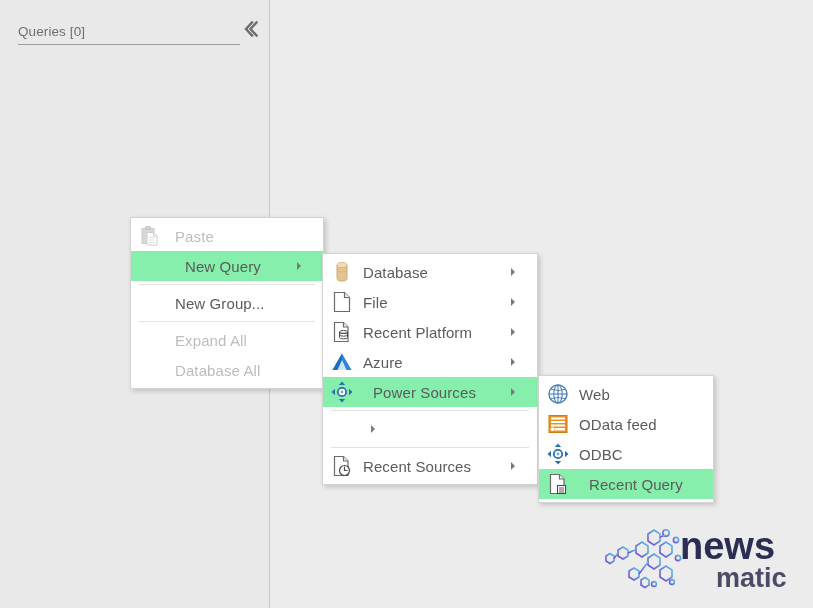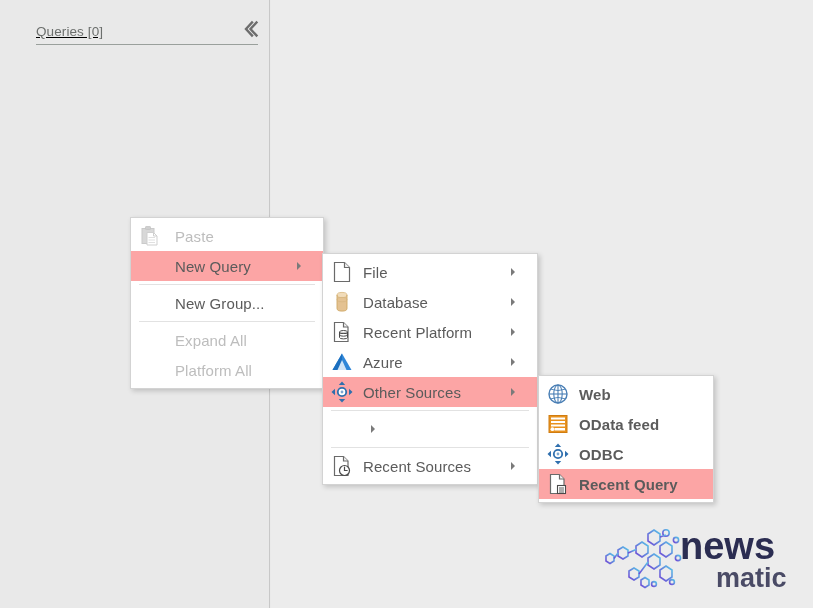--- a/index.html
+++ b/index.html
@@ -36,11 +36,10 @@
   }
   #queries-header {
     position: absolute;
-    left: 36px;
+    left: 18px;
     top: 22px;
     width: 232px;
     height: 24px;
-    text-decoration: underline;
   }
   #queries-title {
     font-size: 13.5px;

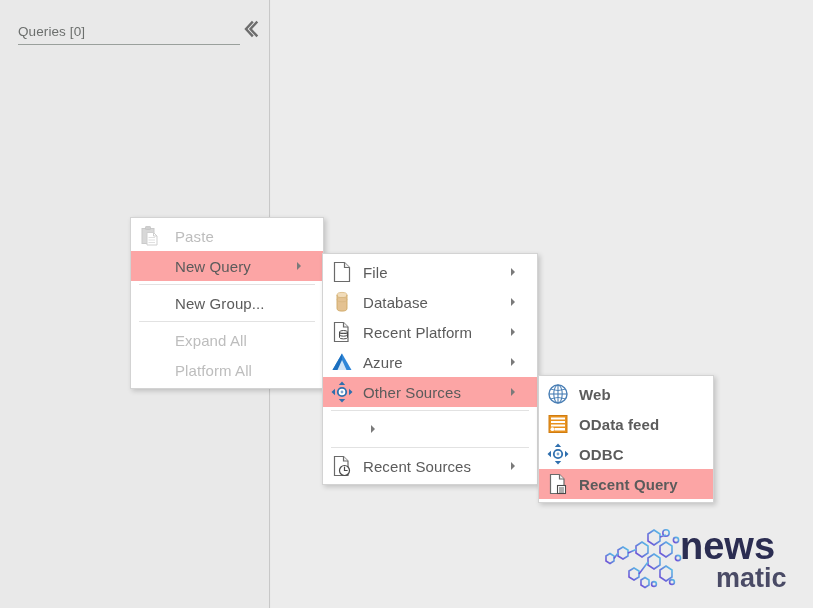--- a/index.html
+++ b/index.html
@@ -94,7 +94,7 @@
     cursor: default;
     white-space: nowrap;
   }
-  .menu-item.selected { background: #fca5a5; }
+  .menu-item.selected { background: #86efac; gap: 10px; }
   .menu-item.disabled .mi-label { color: #bdbdbd; }
 
   .mi-icon {

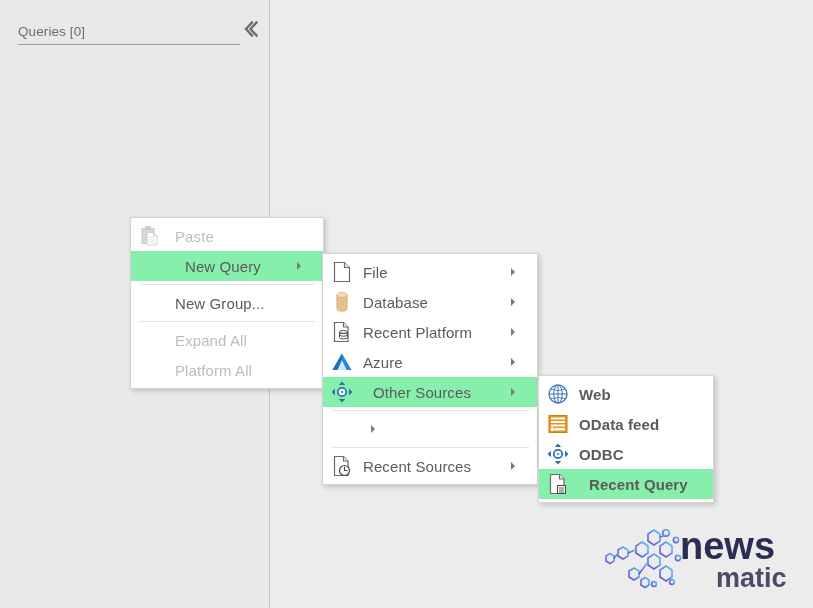--- a/index.html
+++ b/index.html
@@ -240,21 +240,6 @@
     <div class="menu-item">
       <span class="mi-icon">
         <svg width="22" height="24" viewBox="0 0 22 24" aria-hidden="true">
-          <path d="M3.5 2.5 h10 l5 5 v14 h-15 z" fill="#ffffff" stroke="#6a6a6a" stroke-width="1.2"></path>
-          <path d="M13.5 2.5 v5 h5" fill="#f2f2f2" stroke="#6a6a6a" stroke-width="1.2"></path>
-        </svg>
-      </span>
-      <span class="mi-label">File</span>
-      <span class="mi-arrow">
-        <svg width="8" height="10" viewBox="0 0 8 10">
-            <path d="M2 1 L6 5 L2 9 Z" fill="#7a7a7a"></path>
-          </svg>
-      </span>
-    </div>
-
-    <div class="menu-item">
-      <span class="mi-icon">
-        <svg width="22" height="24" viewBox="0 0 22 24" aria-hidden="true">
           <path d="M6 5 h10 v13.5 a5 2.6 0 0 1 -10 0 z" fill="#e4c292"></path>
           <ellipse cx="11" cy="5" rx="5" ry="2.6" fill="#f1dcba" stroke="#d9b87e" stroke-width="0.8"></ellipse>
           <path d="M6 5 v13.5 a5 2.6 0 0 0 10 0 v-13.5" fill="none" stroke="#cfa865" stroke-width="0.9"></path>
@@ -262,6 +247,21 @@
         </svg>
       </span>
       <span class="mi-label">Database</span>
+      <span class="mi-arrow">
+        <svg width="8" height="10" viewBox="0 0 8 10">
+            <path d="M2 1 L6 5 L2 9 Z" fill="#7a7a7a"></path>
+          </svg>
+      </span>
+    </div>
+
+    <div class="menu-item">
+      <span class="mi-icon">
+        <svg width="22" height="24" viewBox="0 0 22 24" aria-hidden="true">
+          <path d="M3.5 2.5 h10 l5 5 v14 h-15 z" fill="#ffffff" stroke="#6a6a6a" stroke-width="1.2"></path>
+          <path d="M13.5 2.5 v5 h5" fill="#f2f2f2" stroke="#6a6a6a" stroke-width="1.2"></path>
+        </svg>
+      </span>
+      <span class="mi-label">File</span>
       <span class="mi-arrow">
         <svg width="8" height="10" viewBox="0 0 8 10">
             <path d="M2 1 L6 5 L2 9 Z" fill="#7a7a7a"></path>

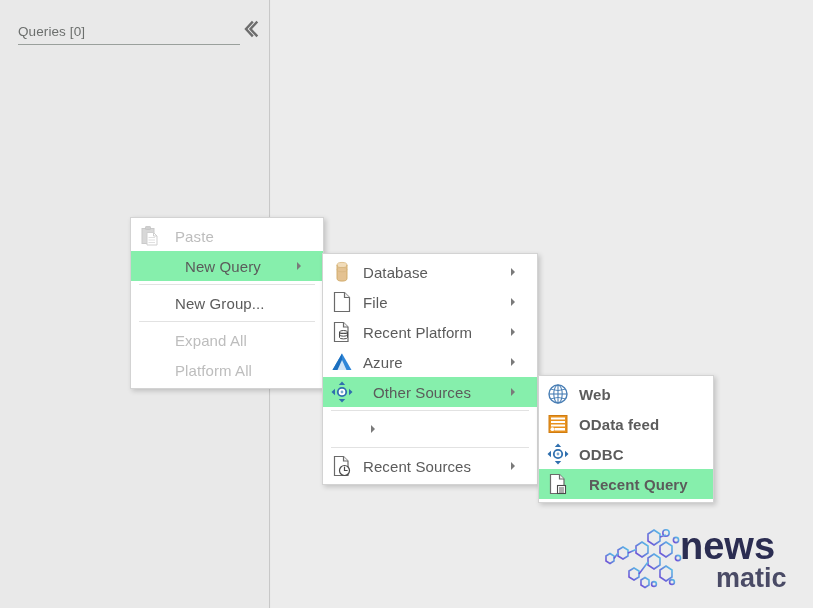--- a/index.html
+++ b/index.html
@@ -230,7 +230,7 @@
 
     <div class="menu-item disabled">
       <span class="mi-icon"></span>
-      <span class="mi-label">Platform All</span>
+      <span class="mi-label">Database All</span>
       <span class="mi-arrow"></span>
     </div>
   </div>

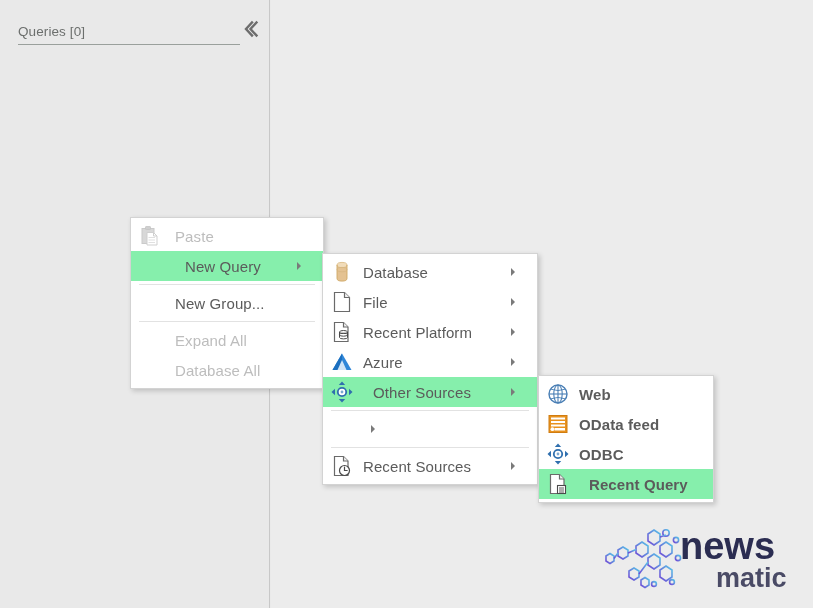--- a/index.html
+++ b/index.html
@@ -318,7 +318,7 @@
           <circle cx="12" cy="12" r="1.4" fill="#7aa7d2"></circle>
         </svg>
       </span>
-      <span class="mi-label">Other Sources</span>
+      <span class="mi-label">Power Sources</span>
       <span class="mi-arrow">
         <svg width="8" height="10" viewBox="0 0 8 10">
             <path d="M2 1 L6 5 L2 9 Z" fill="#7a7a7a"></path>

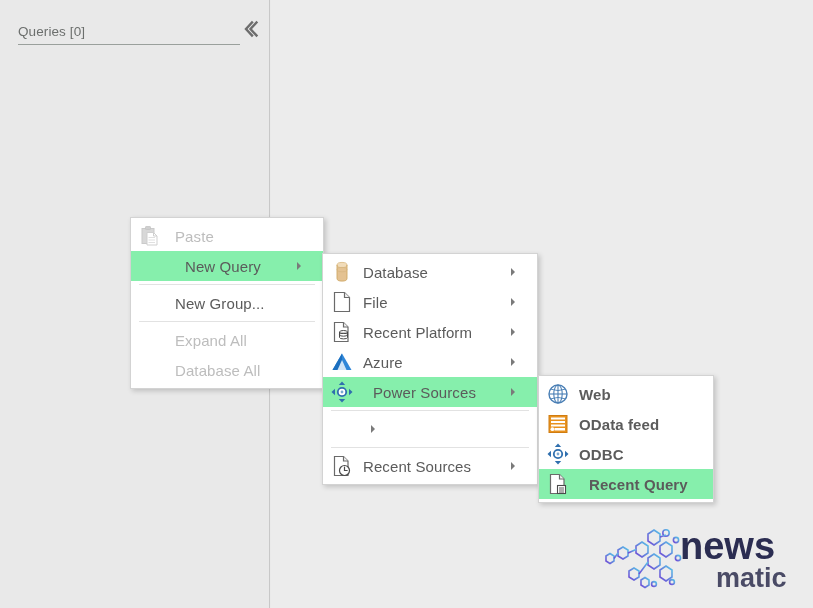--- a/index.html
+++ b/index.html
@@ -148,7 +148,6 @@
     left: 538px;
     top: 375px;
     width: 176px;
-    font-weight: bold;
   }
 
   

